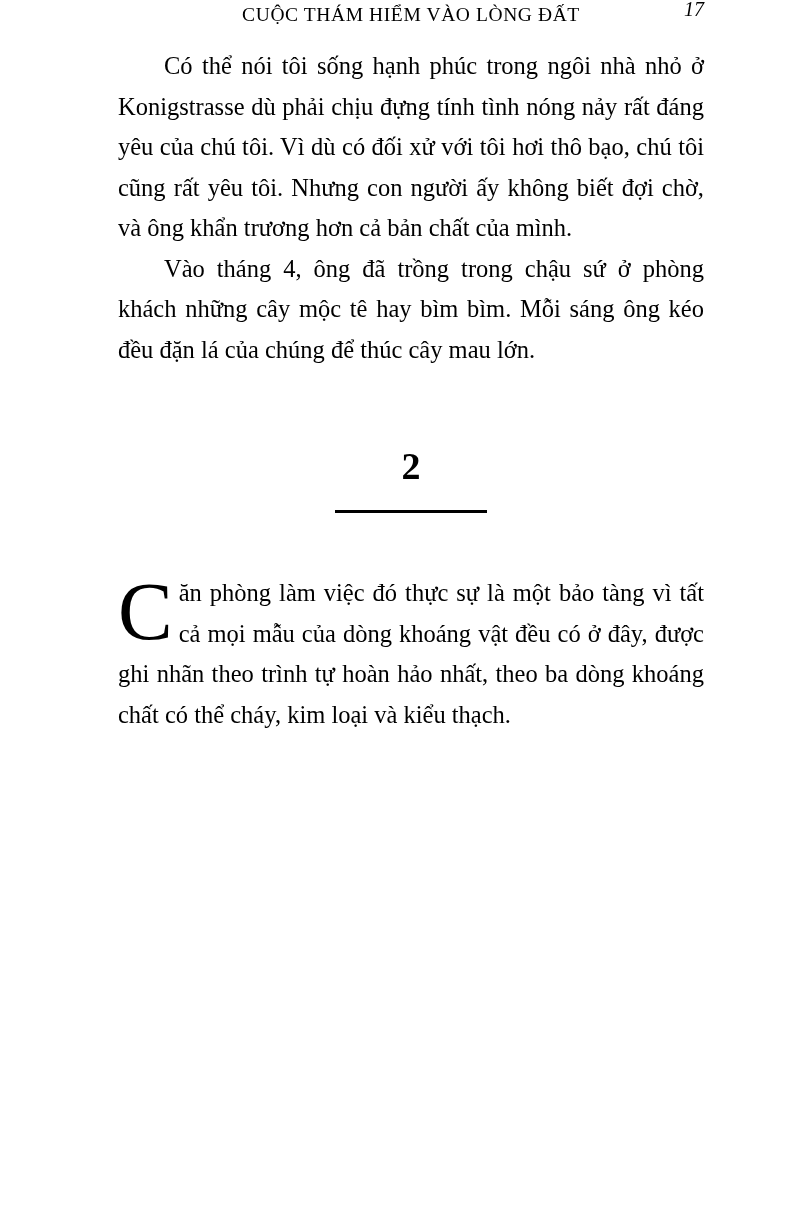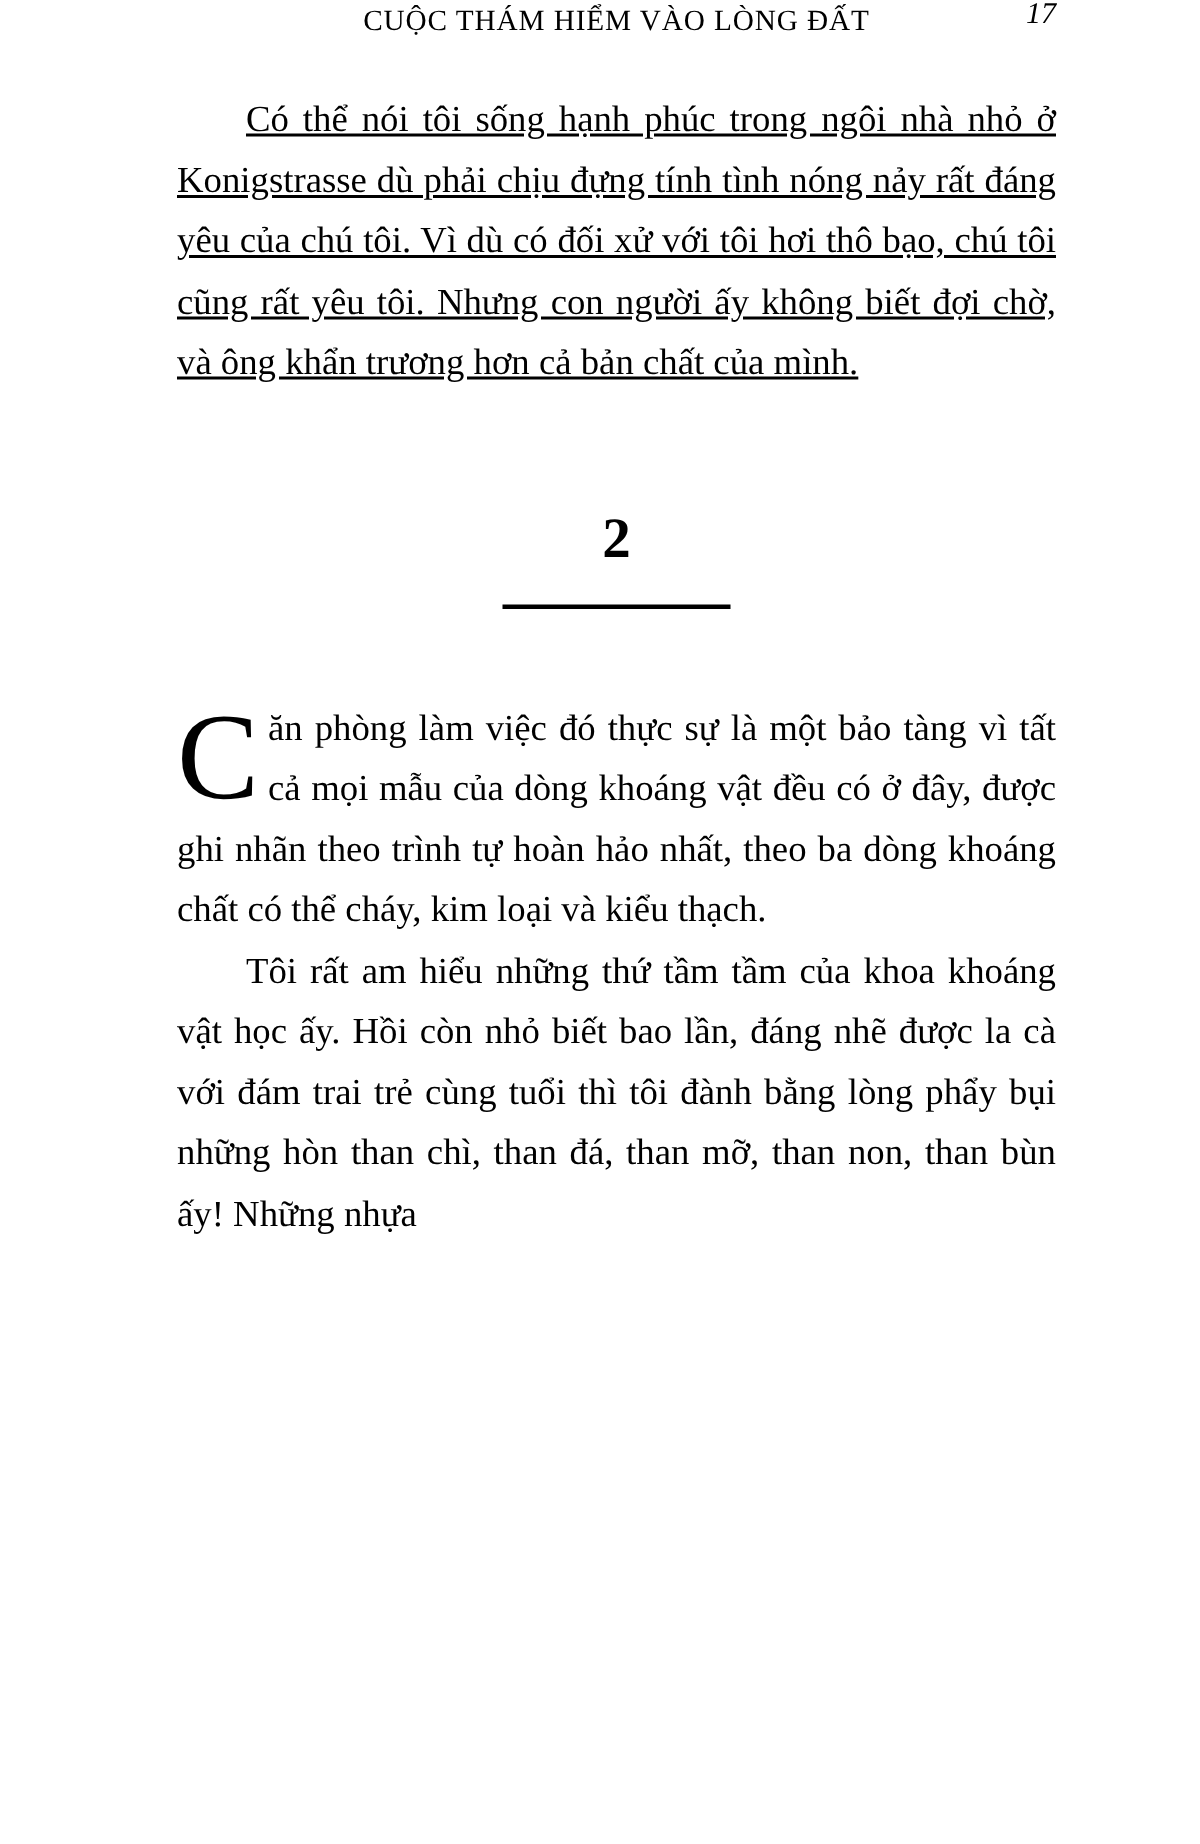--- a/index.html
+++ b/index.html
@@ -46,8 +46,7 @@
     font-weight: 400;
   }
   .body-text {
-    margin-top: 34px;
-    text-decoration: underline;
+    margin-top: 20px;
   }
   p.para {
     margin: 0;

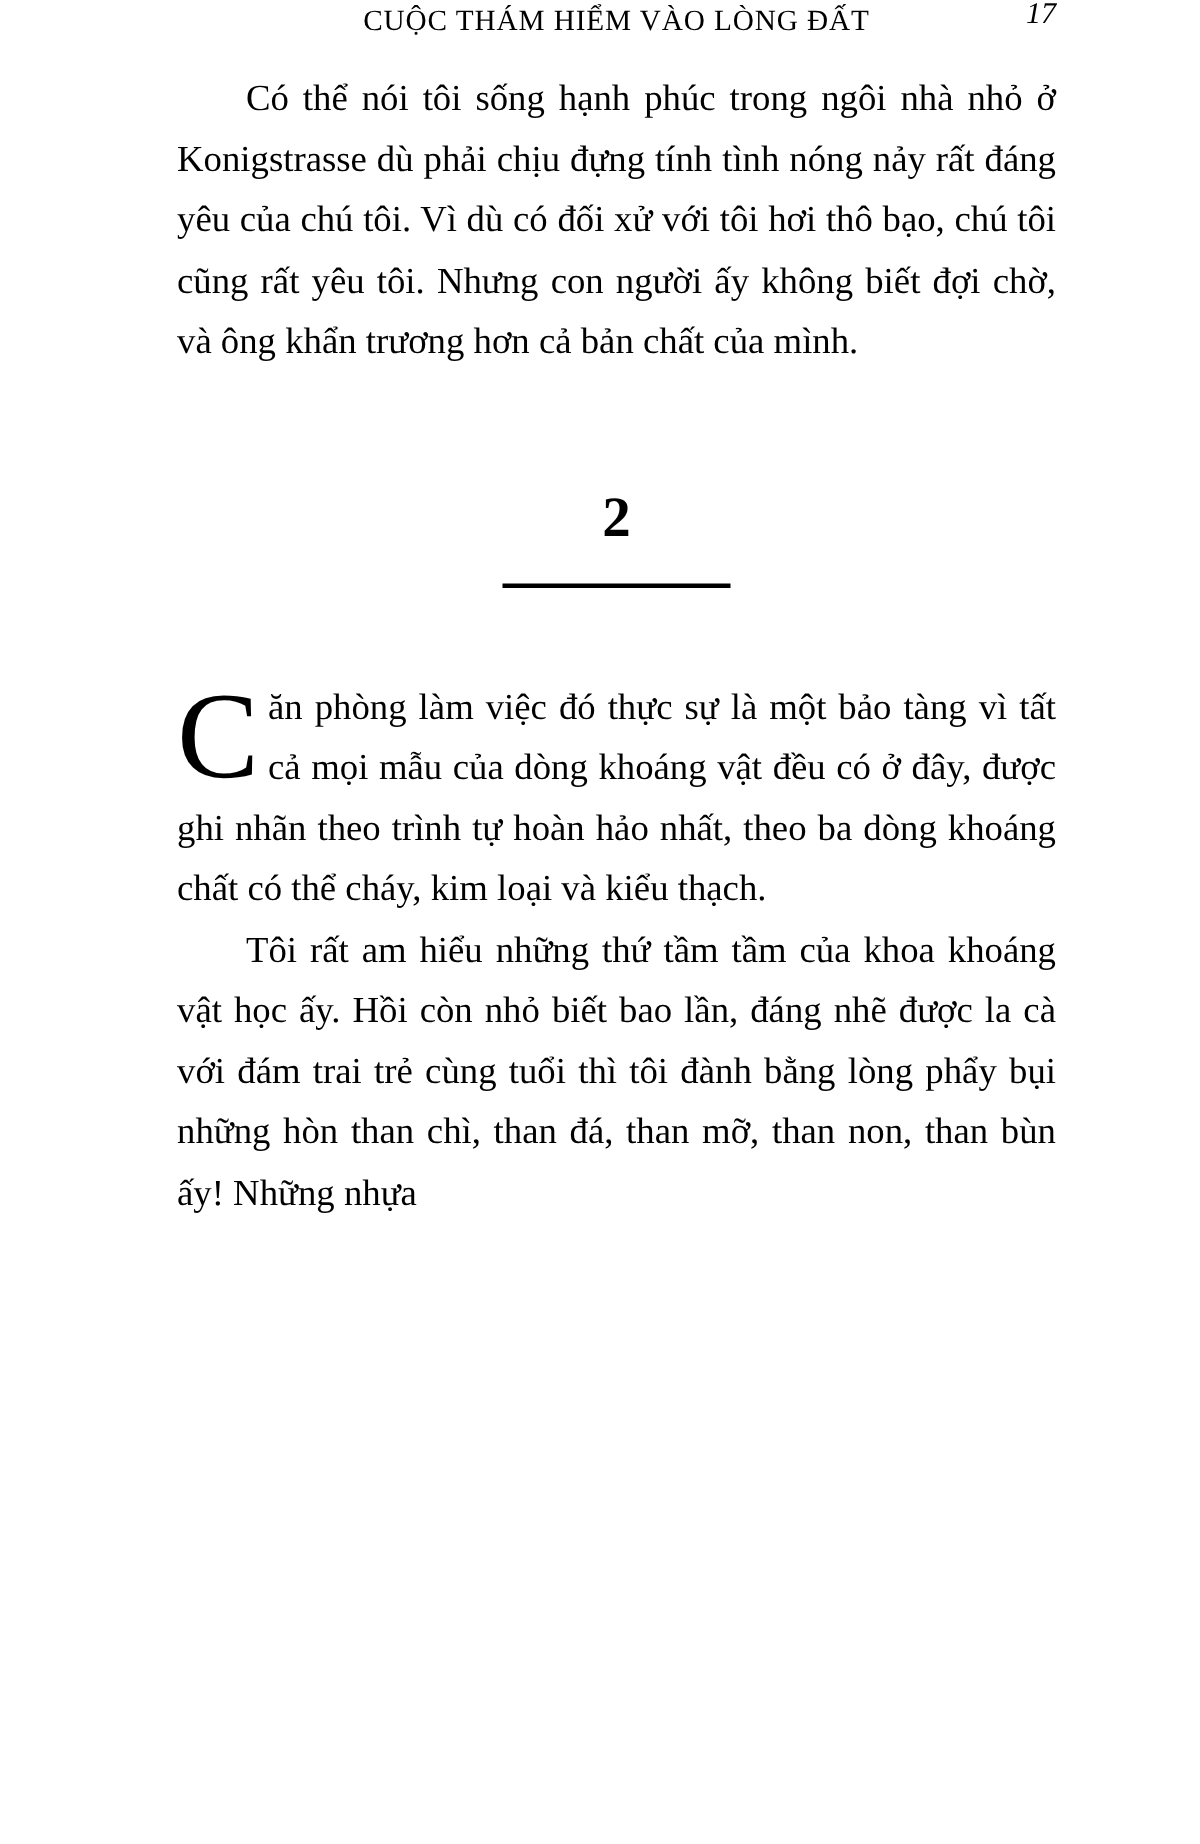--- a/index.html
+++ b/index.html
@@ -106,6 +106,7 @@
 
     <div class="body-text">
       <p class="para">Có thể nói tôi sống hạnh phúc trong ngôi nhà nhỏ ở Konigstrasse dù phải chịu đựng tính tình nóng nảy rất đáng yêu của chú tôi. Vì dù có đối xử với tôi hơi thô bạo, chú tôi cũng rất yêu tôi. Nhưng con người ấy không biết đợi chờ, và ông khẩn trương hơn cả bản chất của mình.</p>
+      <p class="para">Vào tháng 4, ông đã trồng trong chậu sứ ở phòng khách những cây mộc tê hay bìm bìm. Mỗi sáng ông kéo đều đặn lá của chúng để thúc cây mau lớn.</p>
     </div>
 
     <div class="chapter-block">

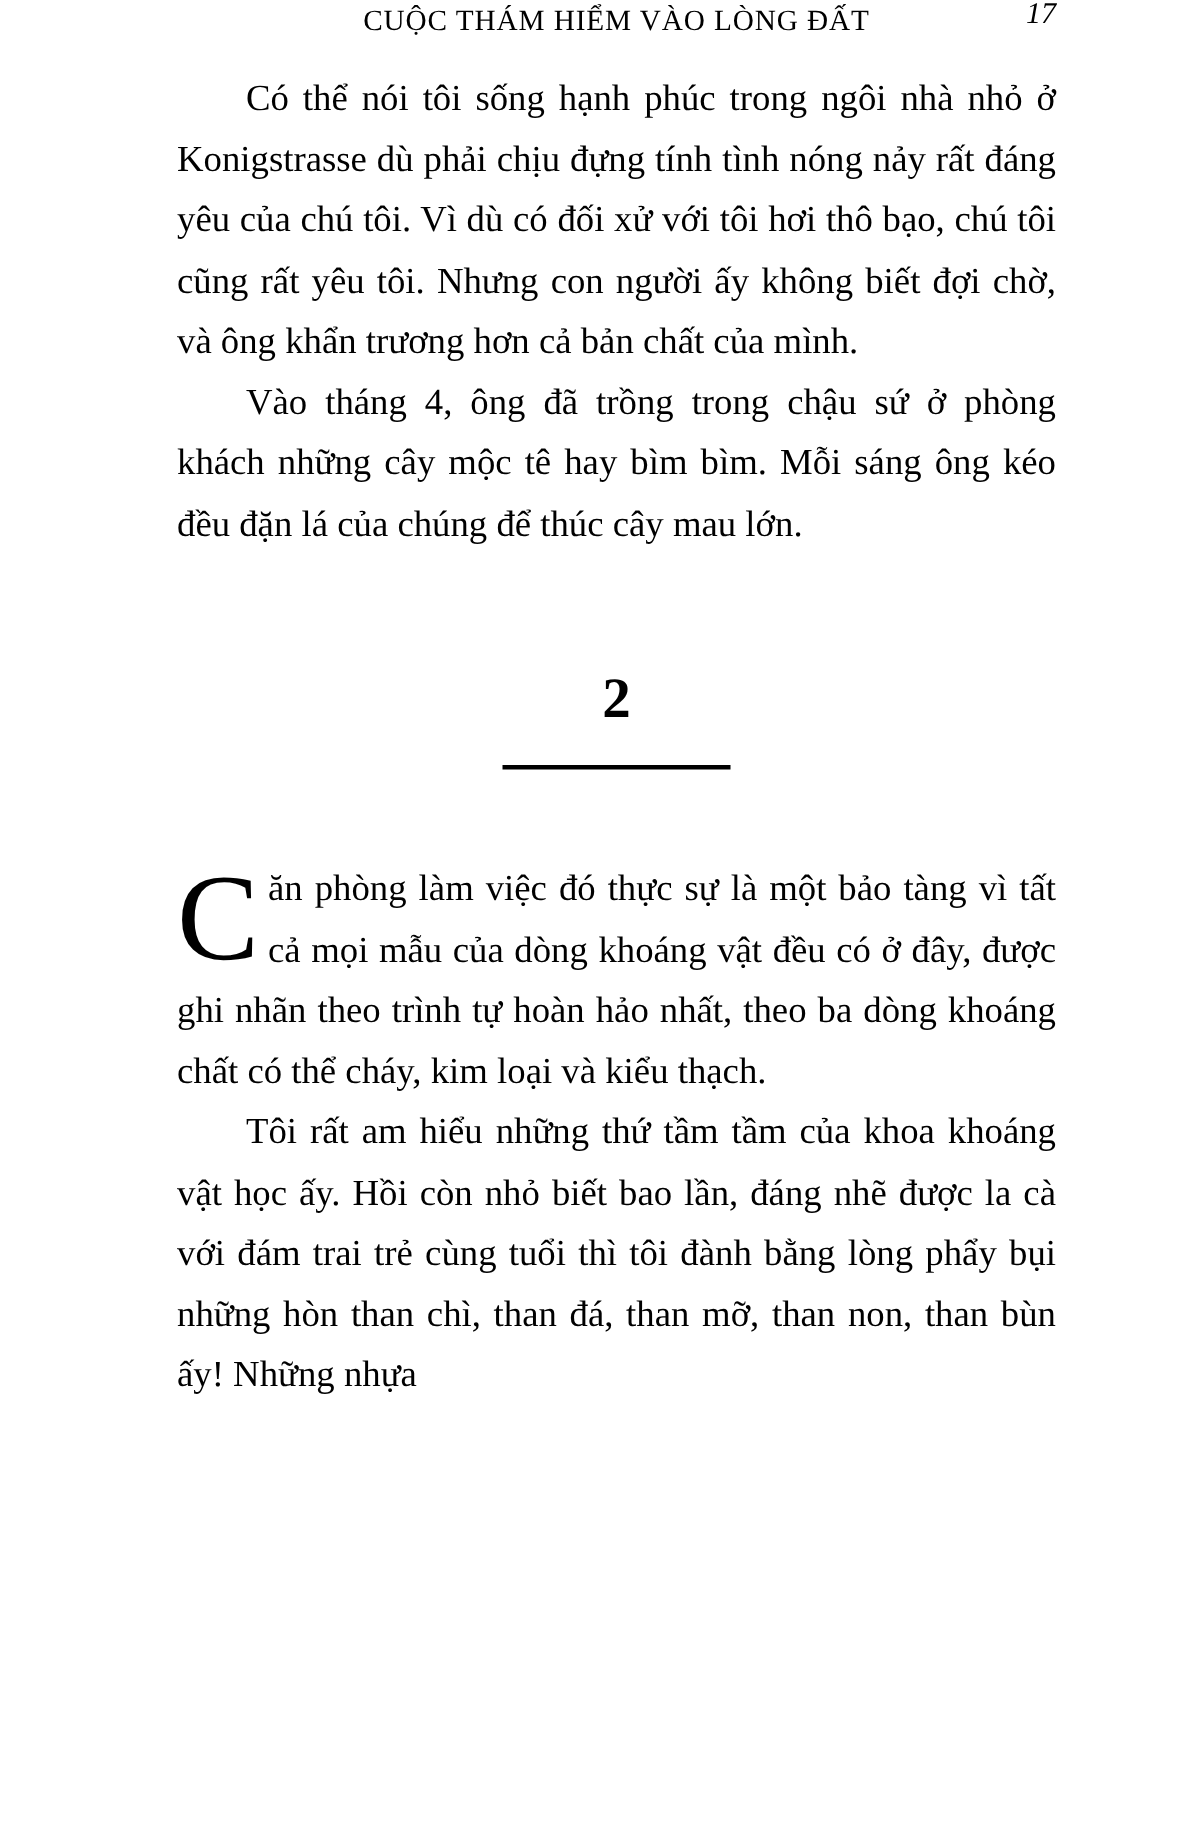--- a/index.html
+++ b/index.html
@@ -118,7 +118,6 @@
       <span class="dropcap">C</span><span>ăn phòng làm việc đó thực sự là một bảo tàng vì tất cả mọi mẫu của dòng khoáng vật đều có ở đây, được ghi nhãn theo trình tự hoàn hảo nhất, theo ba dòng khoáng chất có thể cháy, kim loại và kiểu thạch.</span>
     </div>
 
-    <p class="para after-drop">Tôi rất am hiểu những thứ tầm tầm của khoa khoáng vật học ấy. Hồi còn nhỏ biết bao lần, đáng nhẽ được la cà với đám trai trẻ cùng tuổi thì tôi đành bằng lòng phẩy bụi những hòn than chì, than đá, than mỡ, than non, than bùn ấy! Những nhựa</p>
 
   </div>
 </div>

